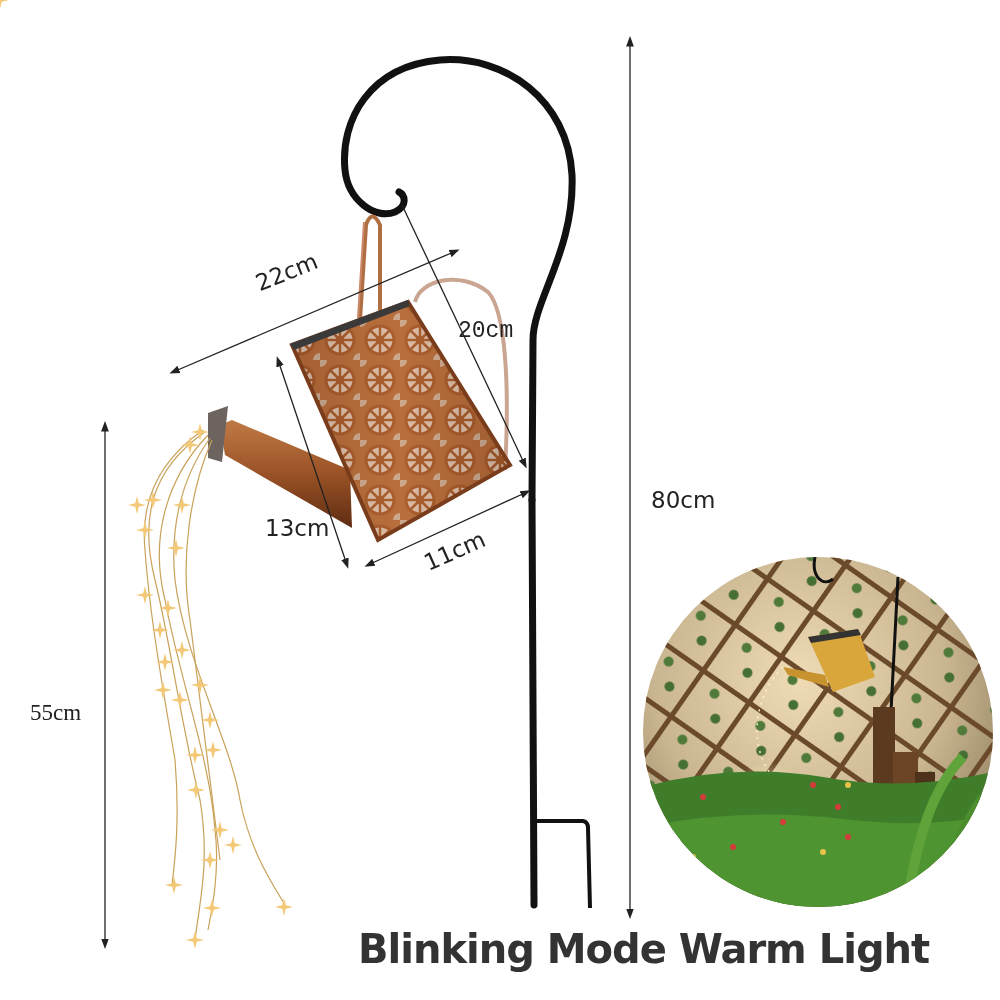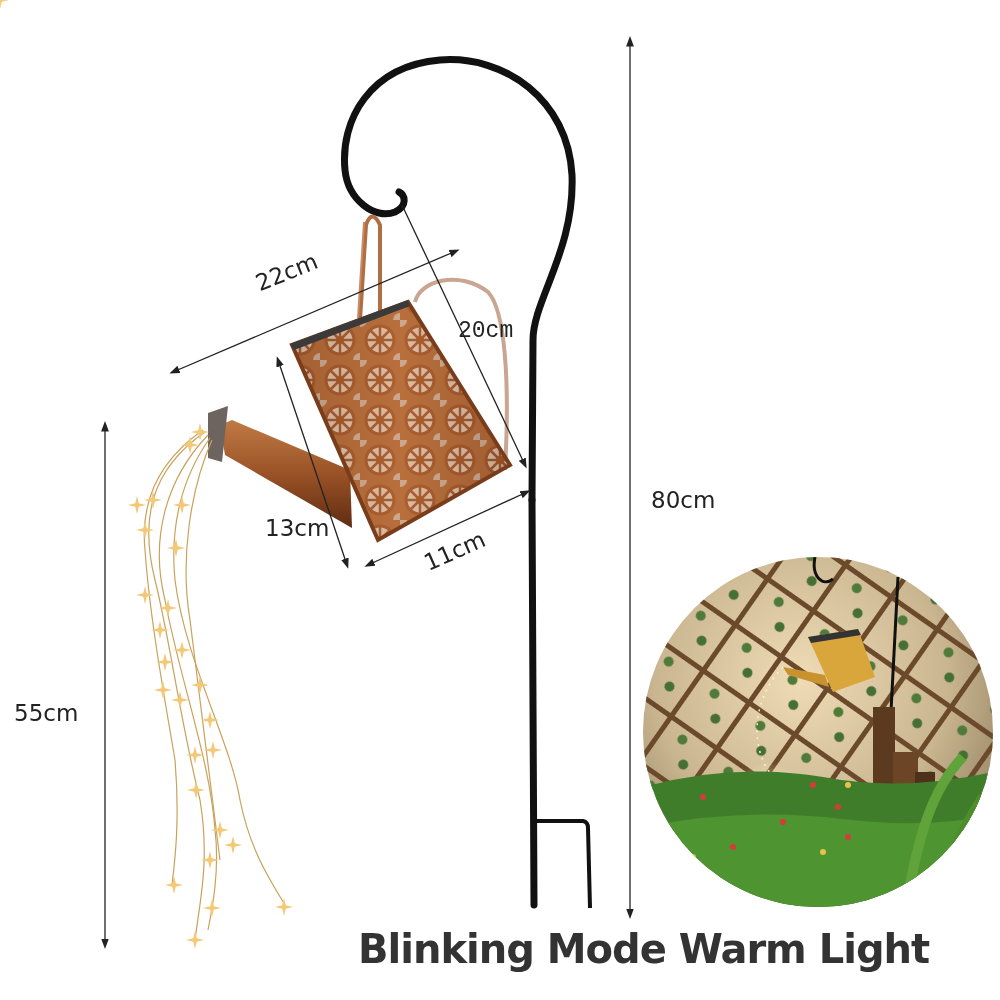--- a/index.html
+++ b/index.html
@@ -115,7 +115,7 @@
 <div class="dim-label" style="left:245px; top:515px;margin-left:20px;">13cm</div>
 <div class="dim-label" style="left:420px; top:552px; transform:rotate(-24deg); transform-origin:left top;">11cm</div>
 <div class="dim-label" style="left:651px; top:487px;">80cm</div>
-<div class="dim-label" style="left:14px; top:700px;">55cm</div>
+<div class="dim-label" style="left:30px; top:700px;font-family:Liberation Serif, serif;">55cm</div>
 
 <div class="inset">
   <svg width="350" height="350" viewBox="0 0 350 350" xmlns="http://www.w3.org/2000/svg">

